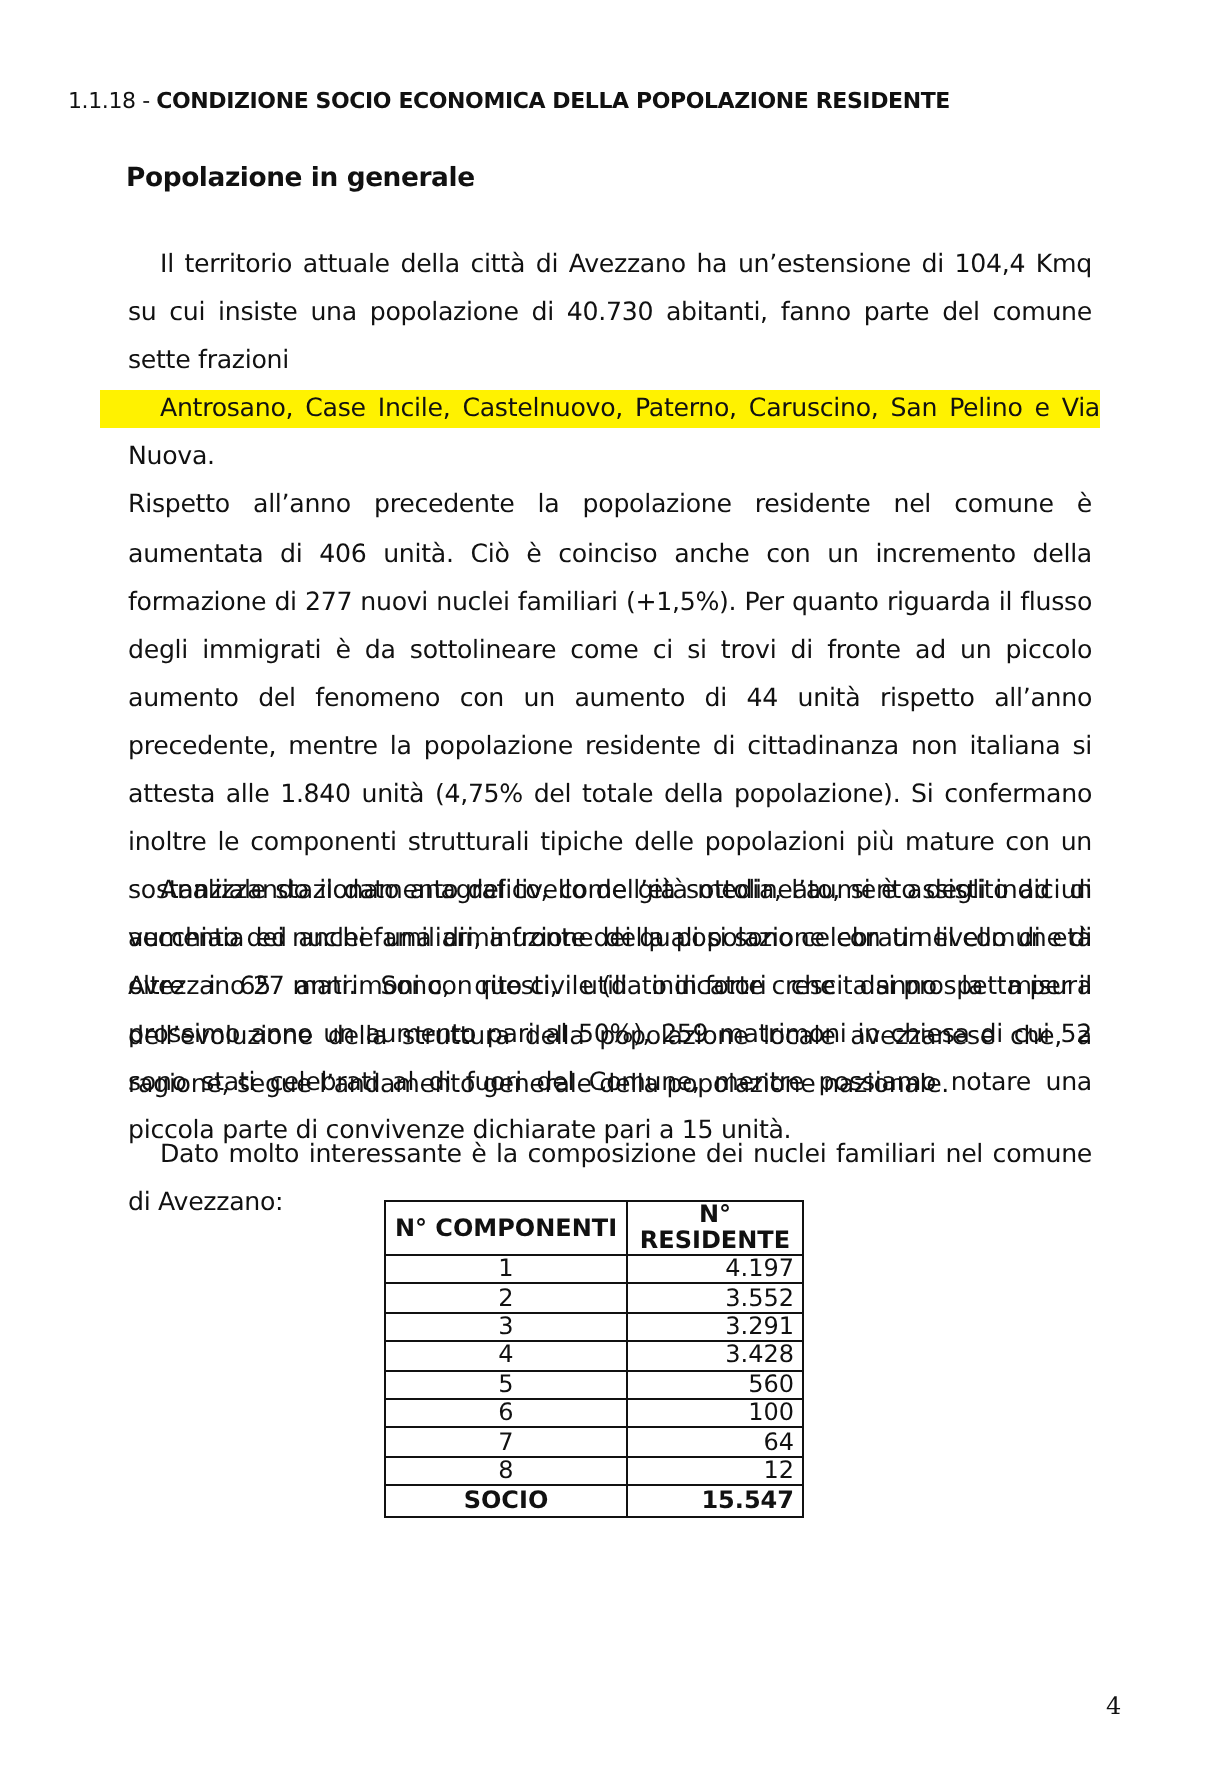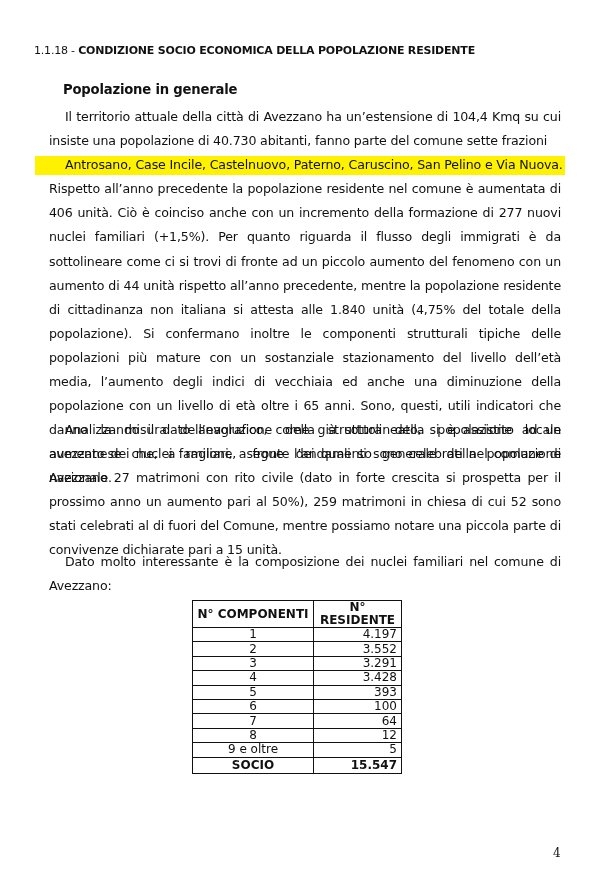--- a/index.html
+++ b/index.html
@@ -15,7 +15,7 @@
     .para1 { top: 105px; }
     .para2 { top: 418px; }
     .para3 { top: 550px; }
-    .body-text p { margin: 0; text-indent: 16px; }
+    .body-text p { margin: 15px; text-indent: 16px; }
     .hl-line { display: block; background: linear-gradient(#fff 0, #fff 3px, #fff200 3px, #fff200 22px, #fff 22px);
                margin-left: -14px; padding-left: 14px; margin-right: -4px; padding-right: 0; }
     table.fam { position: absolute; left: 192px; top: 600px; width: 210px;

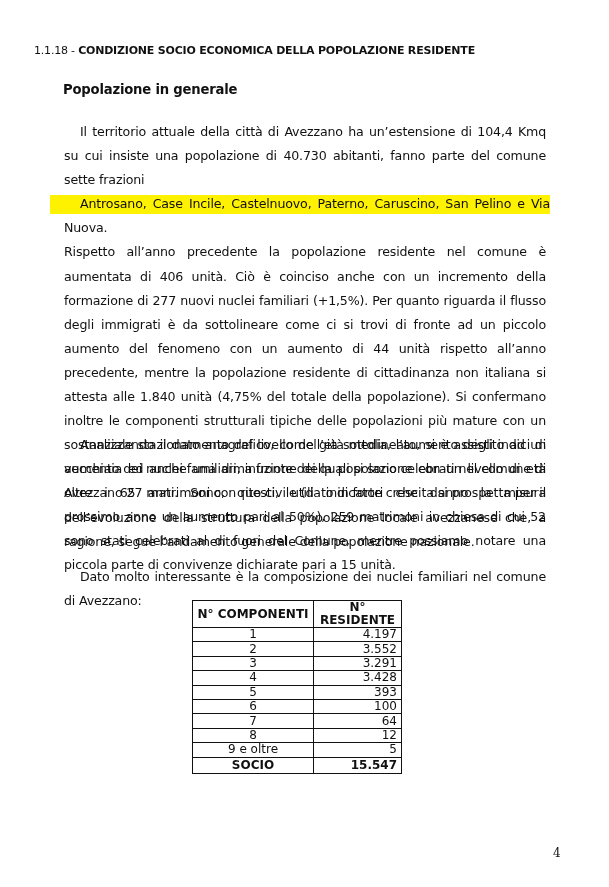--- a/index.html
+++ b/index.html
@@ -81,7 +81,7 @@
       </tr>
       <tr>
         <td class="c1">5</td>
-        <td class="c2">393</td>
+        <td class="c2">560</td>
       </tr>
       <tr>
         <td class="c1">6</td>

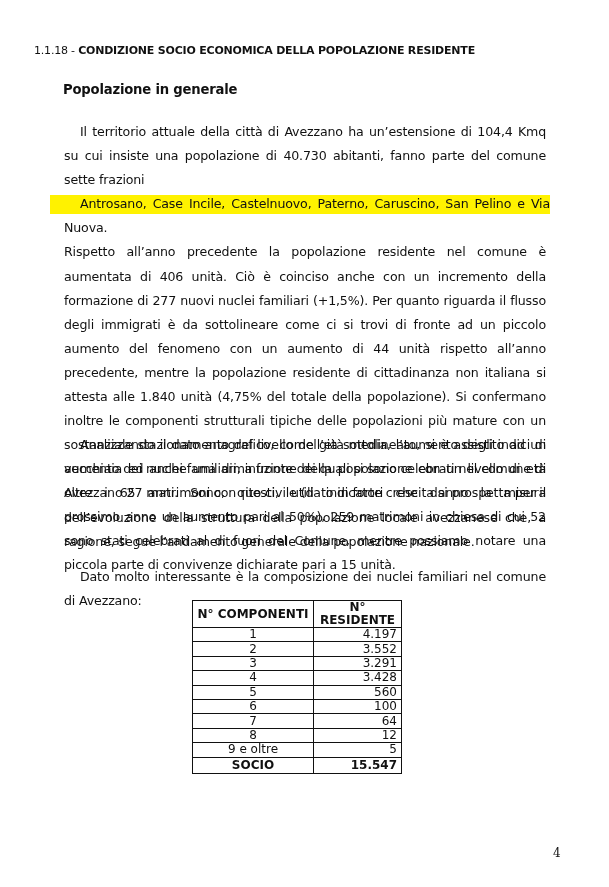--- a/index.html
+++ b/index.html
@@ -95,10 +95,6 @@
         <td class="c1">8</td>
         <td class="c2">12</td>
       </tr>
-      <tr>
-        <td class="c1">9 e oltre</td>
-        <td class="c2">5</td>
-      </tr>
       <tr class="total">
         <td class="c1">SOCIO</td>
         <td class="c2">15.547</td>

